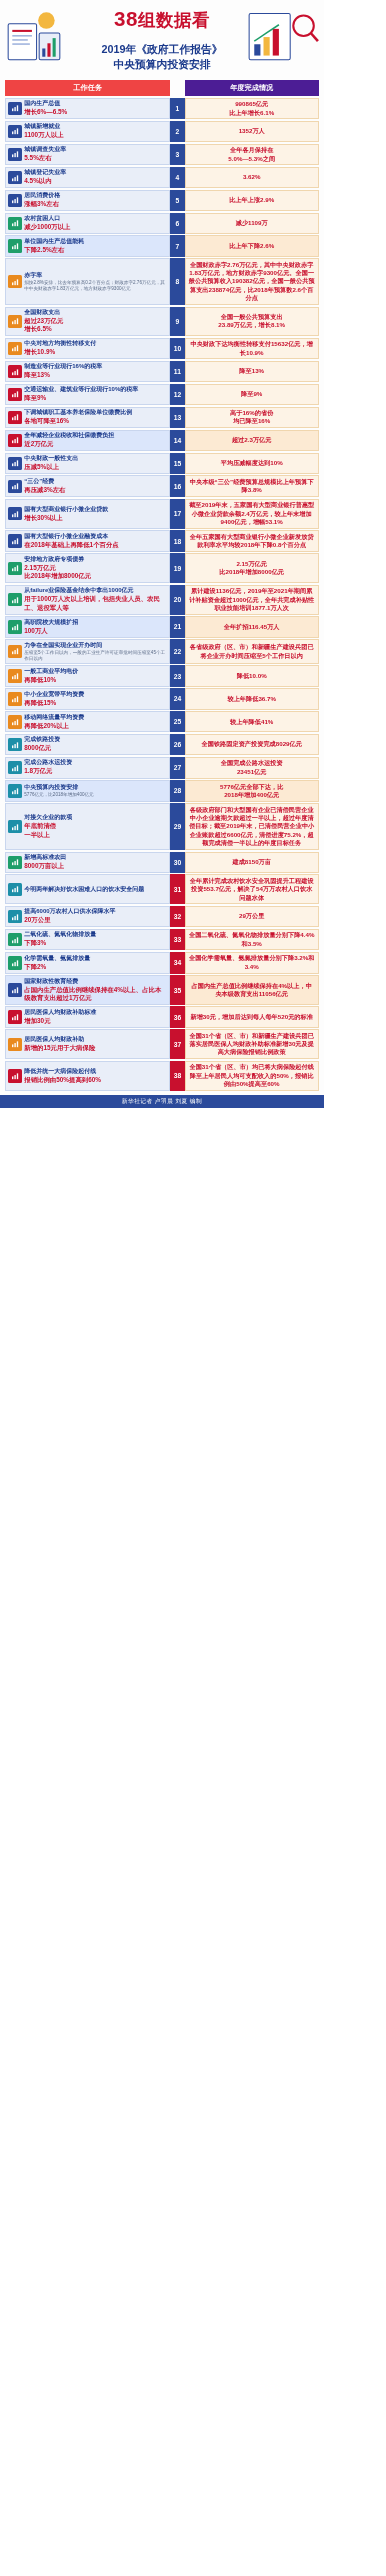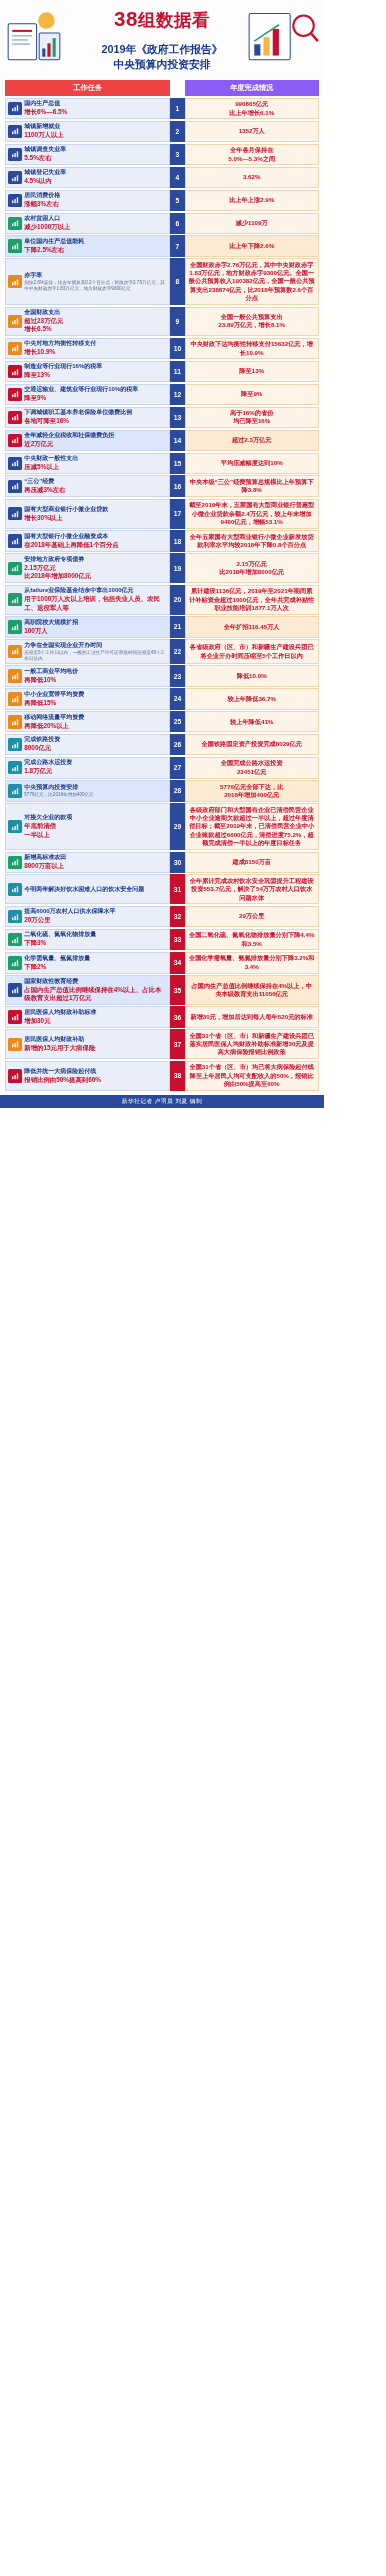--- a/index.html
+++ b/index.html
@@ -50,7 +50,7 @@
   }
   .th-gapnum { width: 14.4px; }
   .th-right {
-    flex: 1; background: #8b5cf6; color:#fff; font-size:7.2px;
+    flex: 1; background: #4c1d95; color:#fff; font-size:7.2px;
     display:flex; align-items:center; justify-content:center; font-weight:bold;
   }
 

